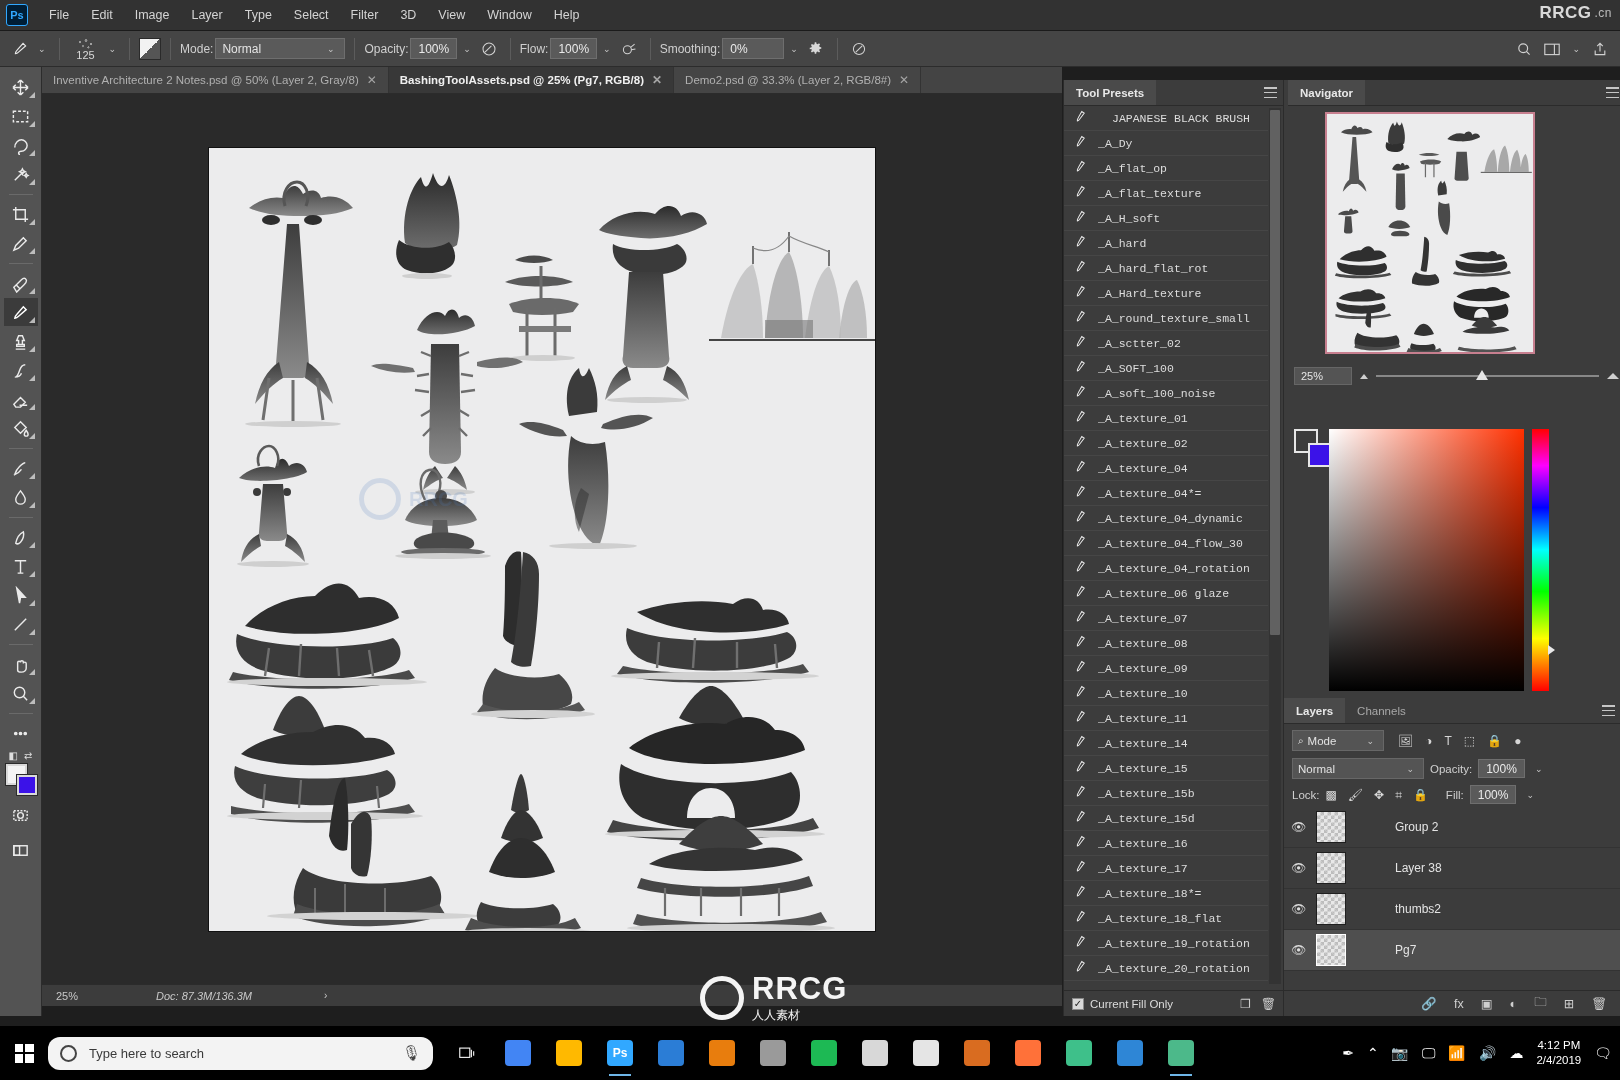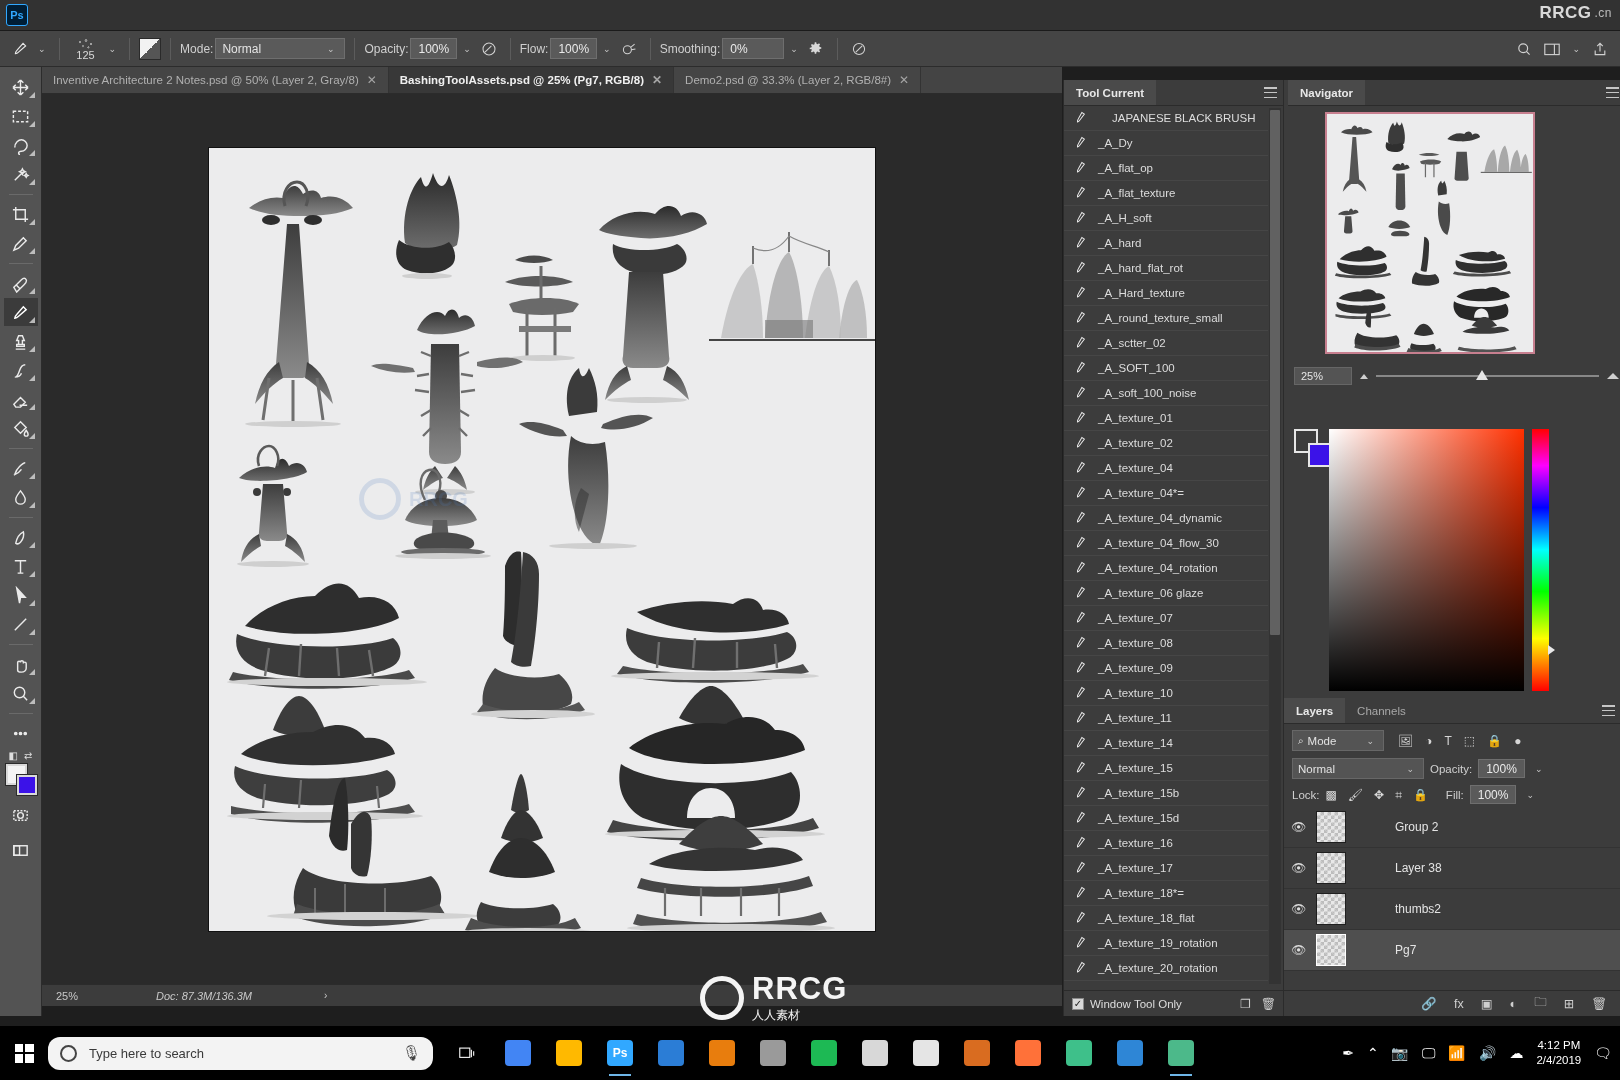--- a/index.html
+++ b/index.html
@@ -358,6 +358,19 @@
 
   <div class="menubar">
     <div class="ps-logo">Ps</div>
+    <div id="menu-items" style="display:flex">
+        <div class="menu-item">File</div>
+        <div class="menu-item">Edit</div>
+        <div class="menu-item">Image</div>
+        <div class="menu-item">Layer</div>
+        <div class="menu-item">Type</div>
+        <div class="menu-item">Select</div>
+        <div class="menu-item">Filter</div>
+        <div class="menu-item">3D</div>
+        <div class="menu-item">View</div>
+        <div class="menu-item">Window</div>
+        <div class="menu-item">Help</div>
+      </div>
     <div class="rrcg-wm">
       <span>RRCG</span>
         <span class="cn">.cn</span>

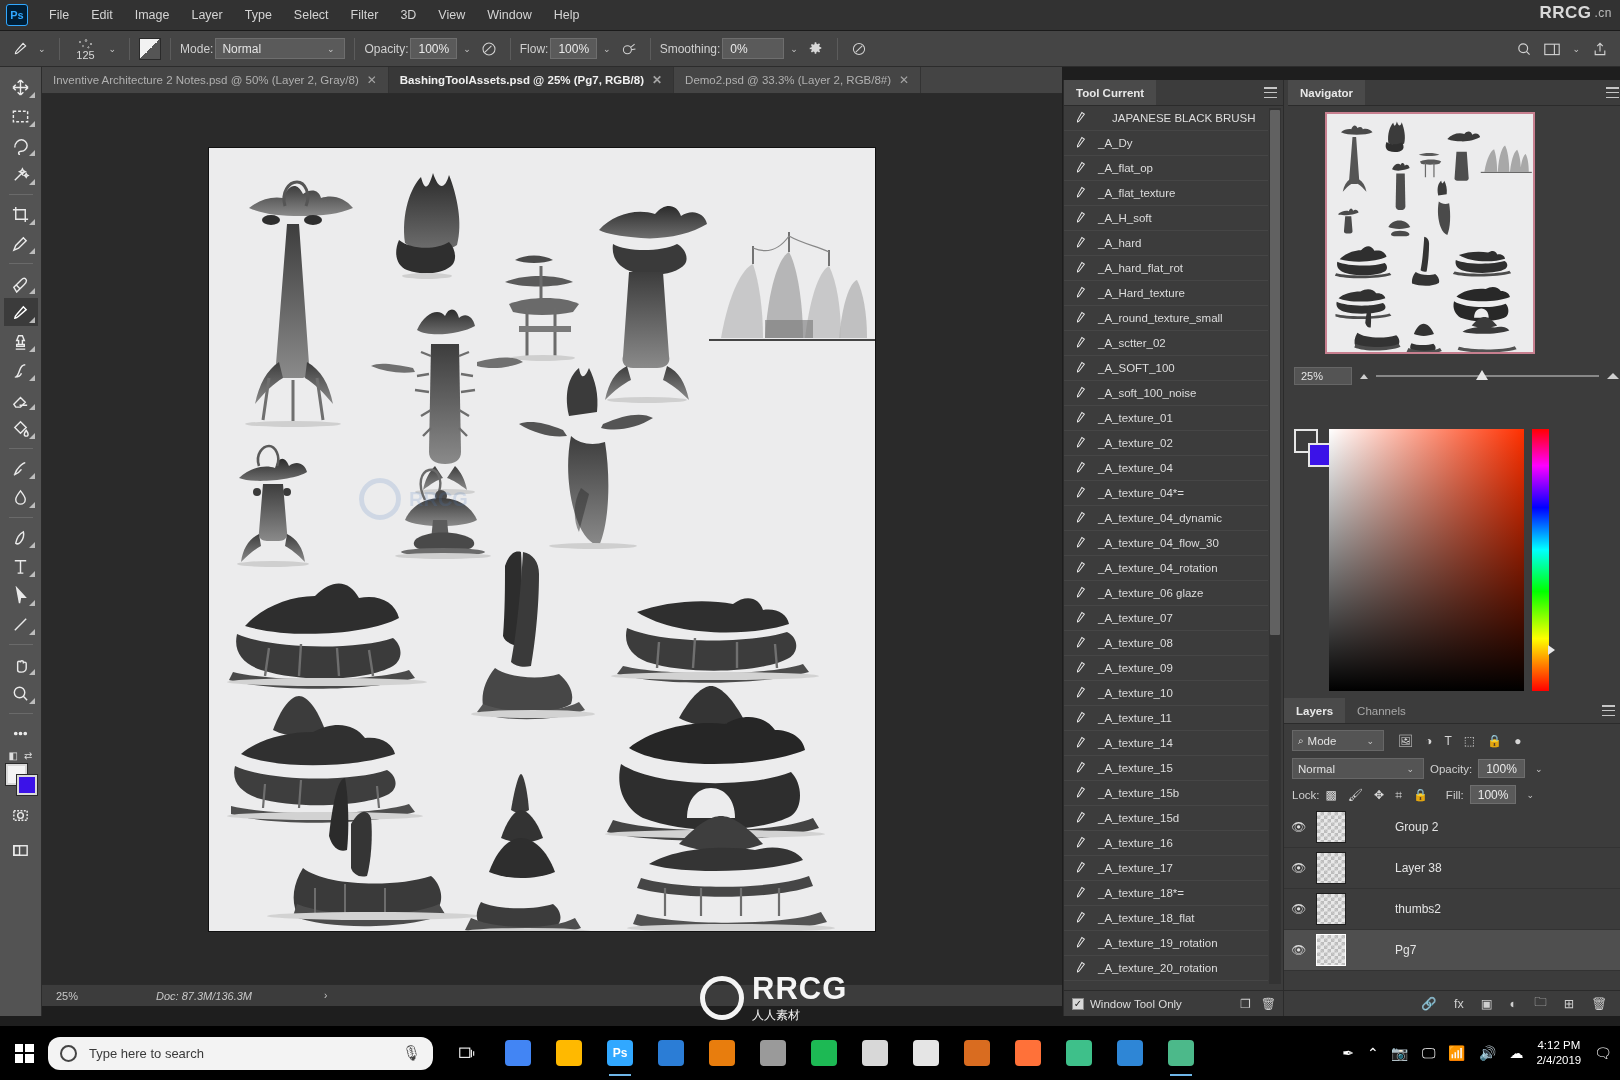--- a/index.html
+++ b/index.html
@@ -801,7 +801,7 @@
 
   <div class="presets-panel">
     <div class="panel-tabrow">
-      <div class="panel-tab">Tool Current</div>
+      <div class="panel-tab">Tool Presets</div>
       <div class="panel-menu">
           <i></i>
           <i></i>

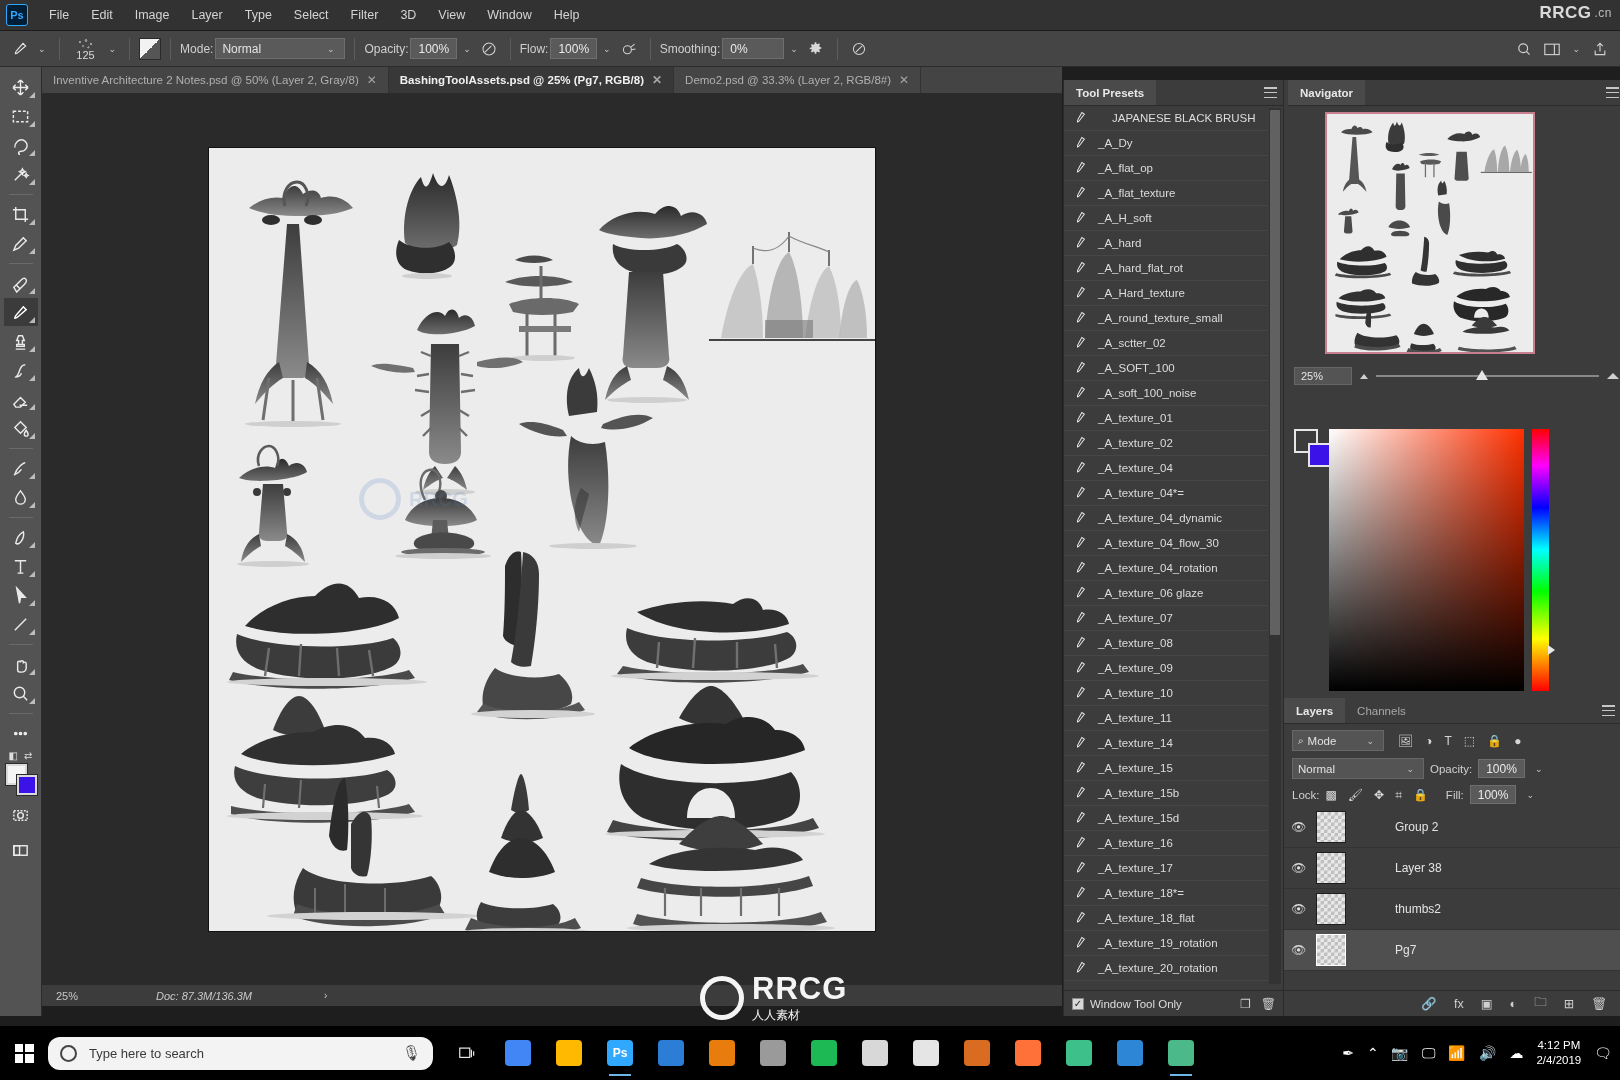--- a/index.html
+++ b/index.html
@@ -180,7 +180,7 @@
   .preset-row {
     height: 25px; display: flex; align-items: center; gap: 10px;
     padding-left: 10px; border-bottom: 1px solid #464646;
-    color: #ddd; font-size: 11.5px; cursor: default; white-space: nowrap;
+    color: #ddd; font-size: 11.5px; cursor: default; white-space: nowrap; font-family: Liberation Mono, monospace;
   }
   .preset-row.head { border-bottom: 1px solid #464646; }
   .pbrush { color: #e9e9e9; font-size: 13px; transform: rotate(-12deg); }

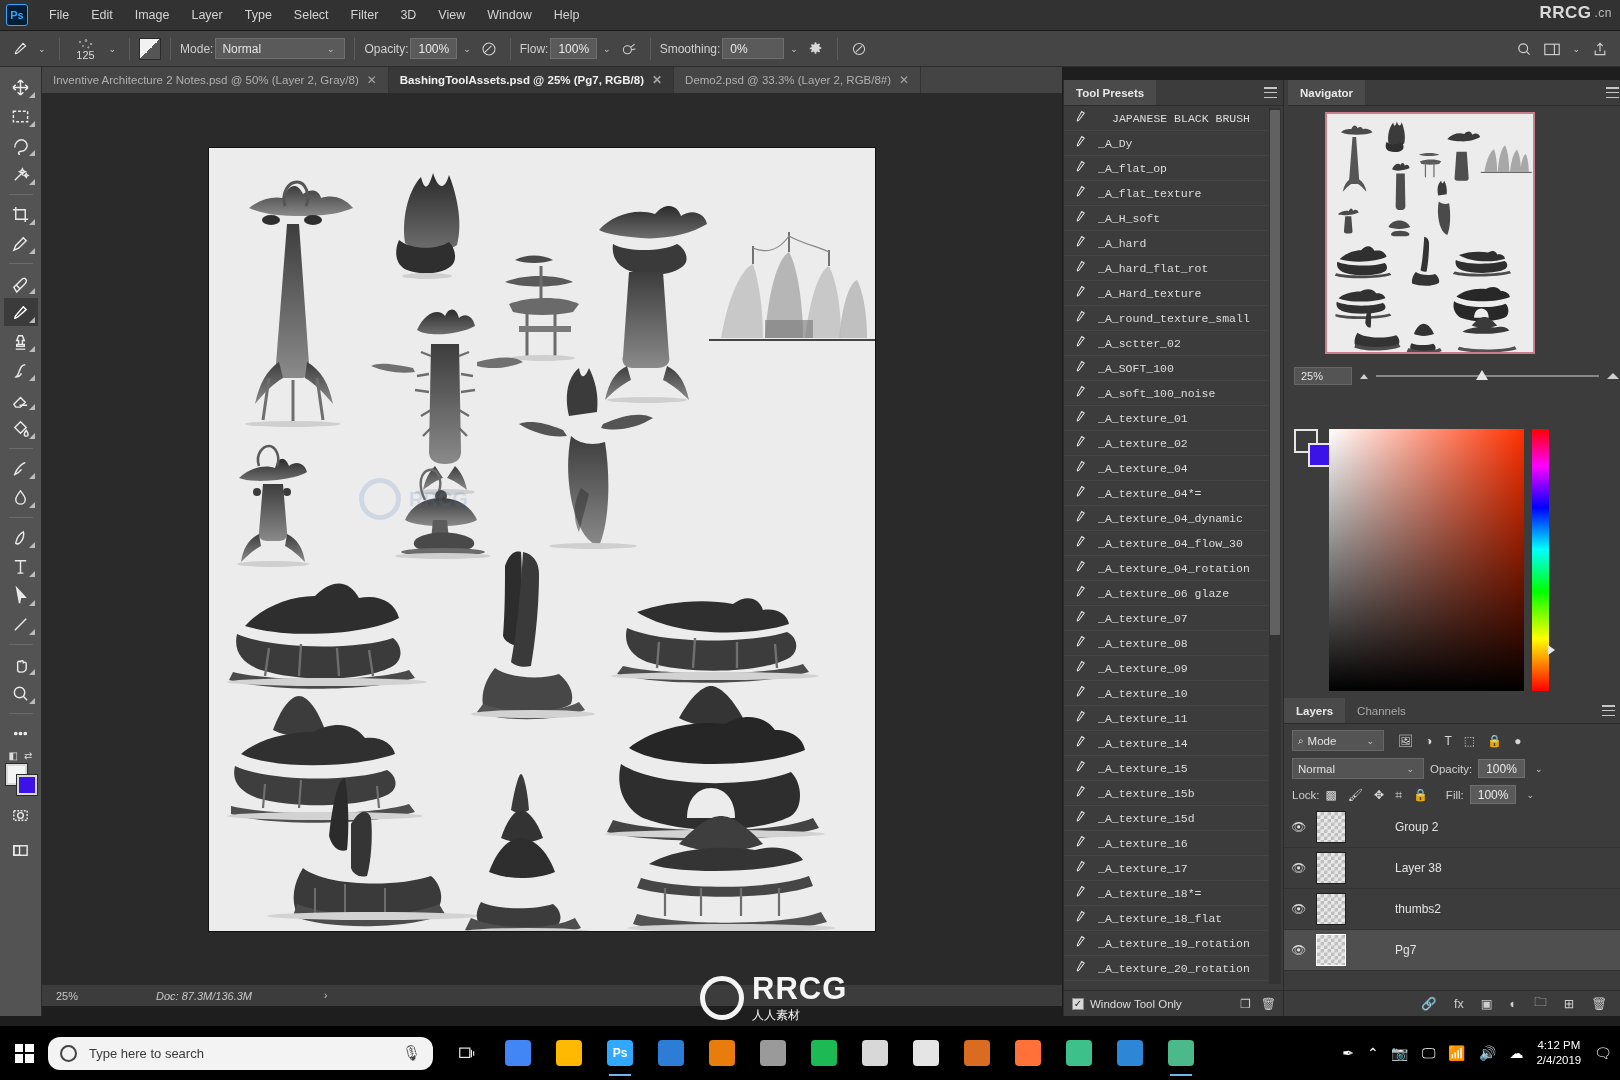--- a/index.html
+++ b/index.html
@@ -1025,7 +1025,7 @@
     </div>
     <div class="presets-footer">
       <div class="chk">✓</div>
-      <span class="footer-lbl">Window Tool Only</span>
+      <span class="footer-lbl">Current Fill Only</span>
       <div class="footer-icons">
         <span>❐</span>
         <span>🗑</span>

